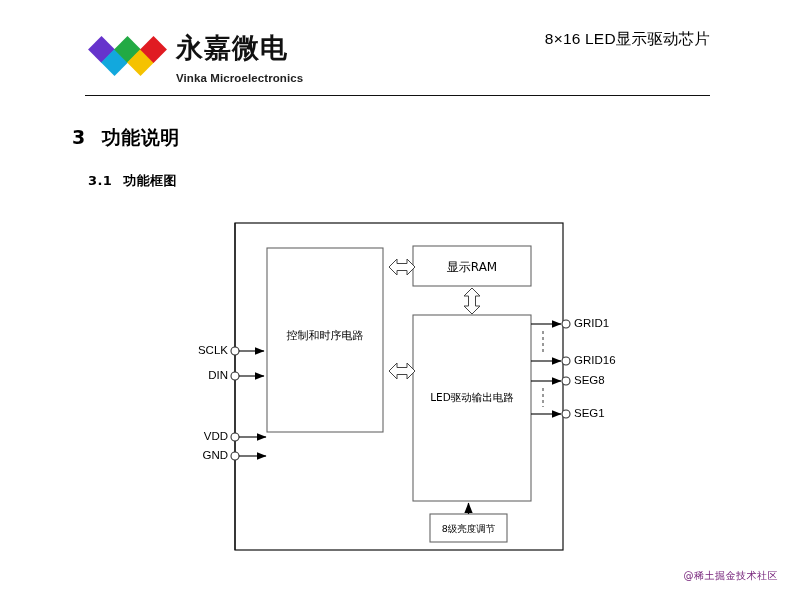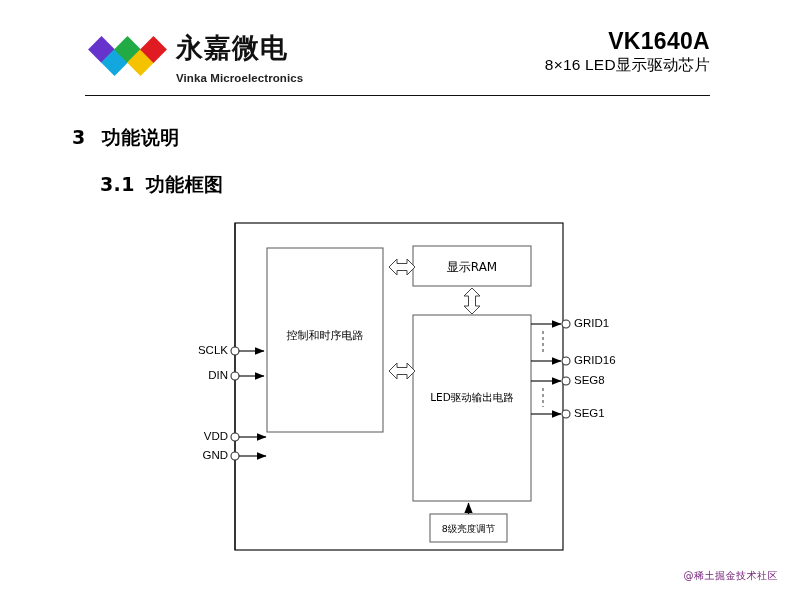--- a/index.html
+++ b/index.html
@@ -178,7 +178,6 @@
   </div>
 
   <div id="header-right">
-    <div id="part-number">VK1640A</div>
     <div id="part-subtitle"><span class="lat">8×16  LED</span><span>显示驱动芯片</span></div>
   </div>
 

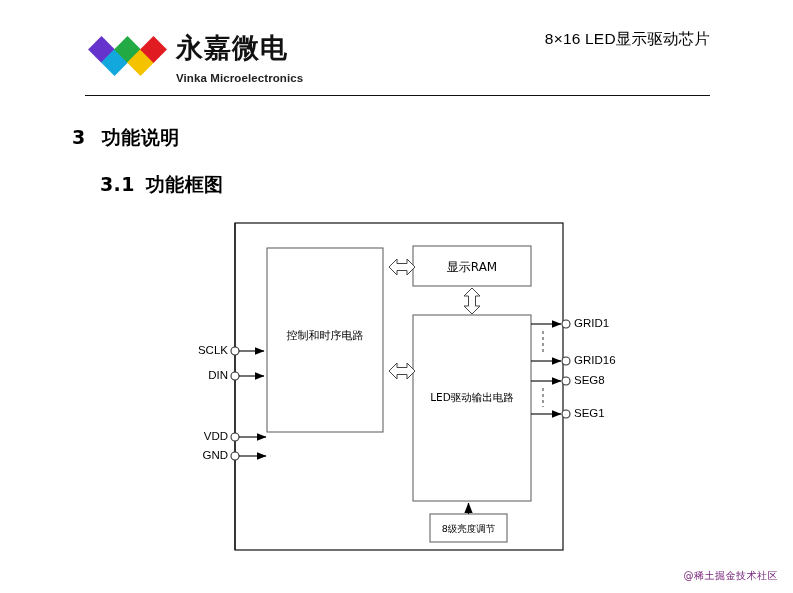--- a/index.html
+++ b/index.html
@@ -115,10 +115,10 @@
   #heading-1 .num { margin-right: 16px; }
   #heading-2 {
     position: absolute;
-    left: 100px;
+    left: 88px;
     top: 172px;
     font-family: "DejaVu Sans", sans-serif;
-    font-size: 19px;
+    font-size: 13px;
     font-weight: 700;
     letter-spacing: 0.4px;
   }

